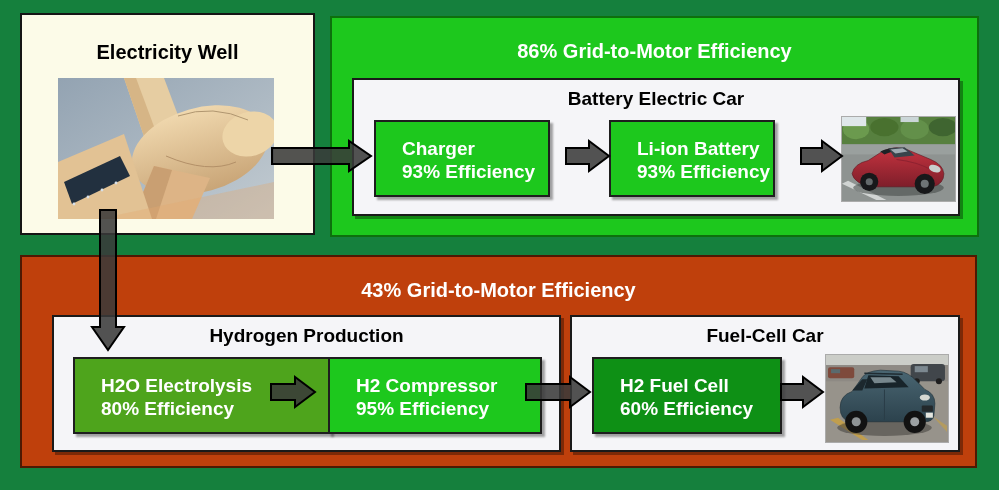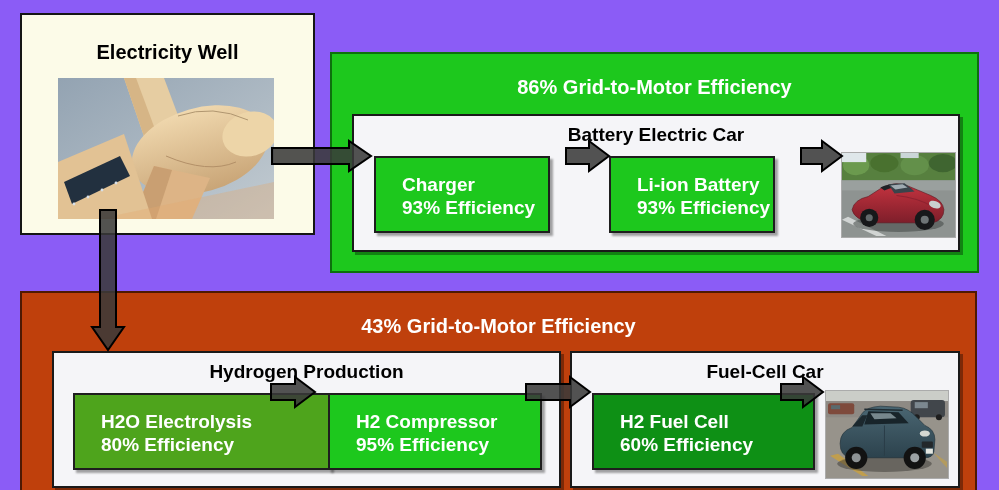--- a/index.html
+++ b/index.html
@@ -4,7 +4,7 @@
 <style>
   html,body{margin:0;padding:0;background:#000;}
   .stage{
-    position:relative;width:999px;height:490px;background:#8b5cf6;overflow:hidden;
+    position:relative;width:999px;height:490px;background:#15803d;overflow:hidden;
     font-family:"Liberation Sans",sans-serif;font-weight:700;
   }
   .abs{position:absolute;}

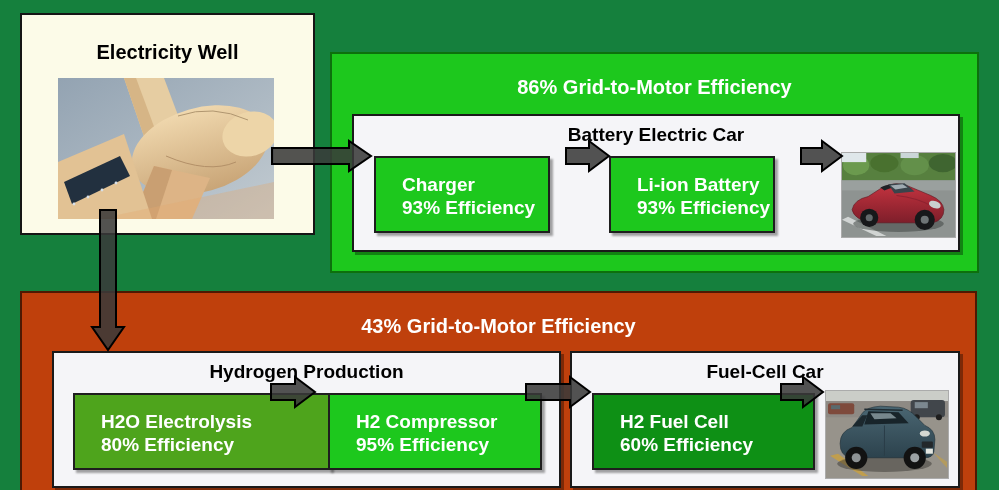--- a/index.html
+++ b/index.html
@@ -16,7 +16,7 @@
   .well-title{left:0;top:26px;width:100%;text-align:center;font-size:20px;color:#000;}
   .well-photo{left:36px;top:63px;width:216px;height:141px;display:block;}
   
-  .panel{box-sizing:border-box;margin-top:36px;}
+  .panel{box-sizing:border-box;}
   .panel-green{
     left:330px;top:16px;width:649px;height:221px;
     background:#1DC81D;border:2px solid rgba(0,40,0,.55);

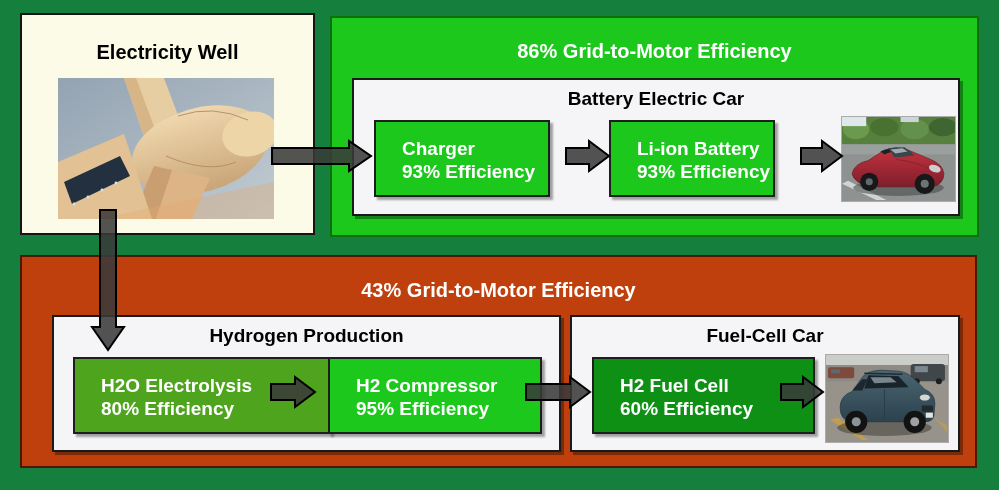--- a/index.html
+++ b/index.html
@@ -49,7 +49,7 @@
   .fc-card{left:548px;top:58px;width:390px;height:137px;}
   .h2o-box{left:19px;top:40px;width:258px;height:77px;}
   .comp-box{left:274px;top:40px;width:214px;height:77px;}
-  .fuelcell-box{left:20px;top:40px;width:223px;height:77px;}
+  .fuelcell-box{left:20px;top:40px;width:190px;height:77px;}
   .suv-photo{left:253px;top:37px;width:122px;height:87px;}
   
   .arrows{left:0;top:0;width:999px;height:490px;pointer-events:none;}

